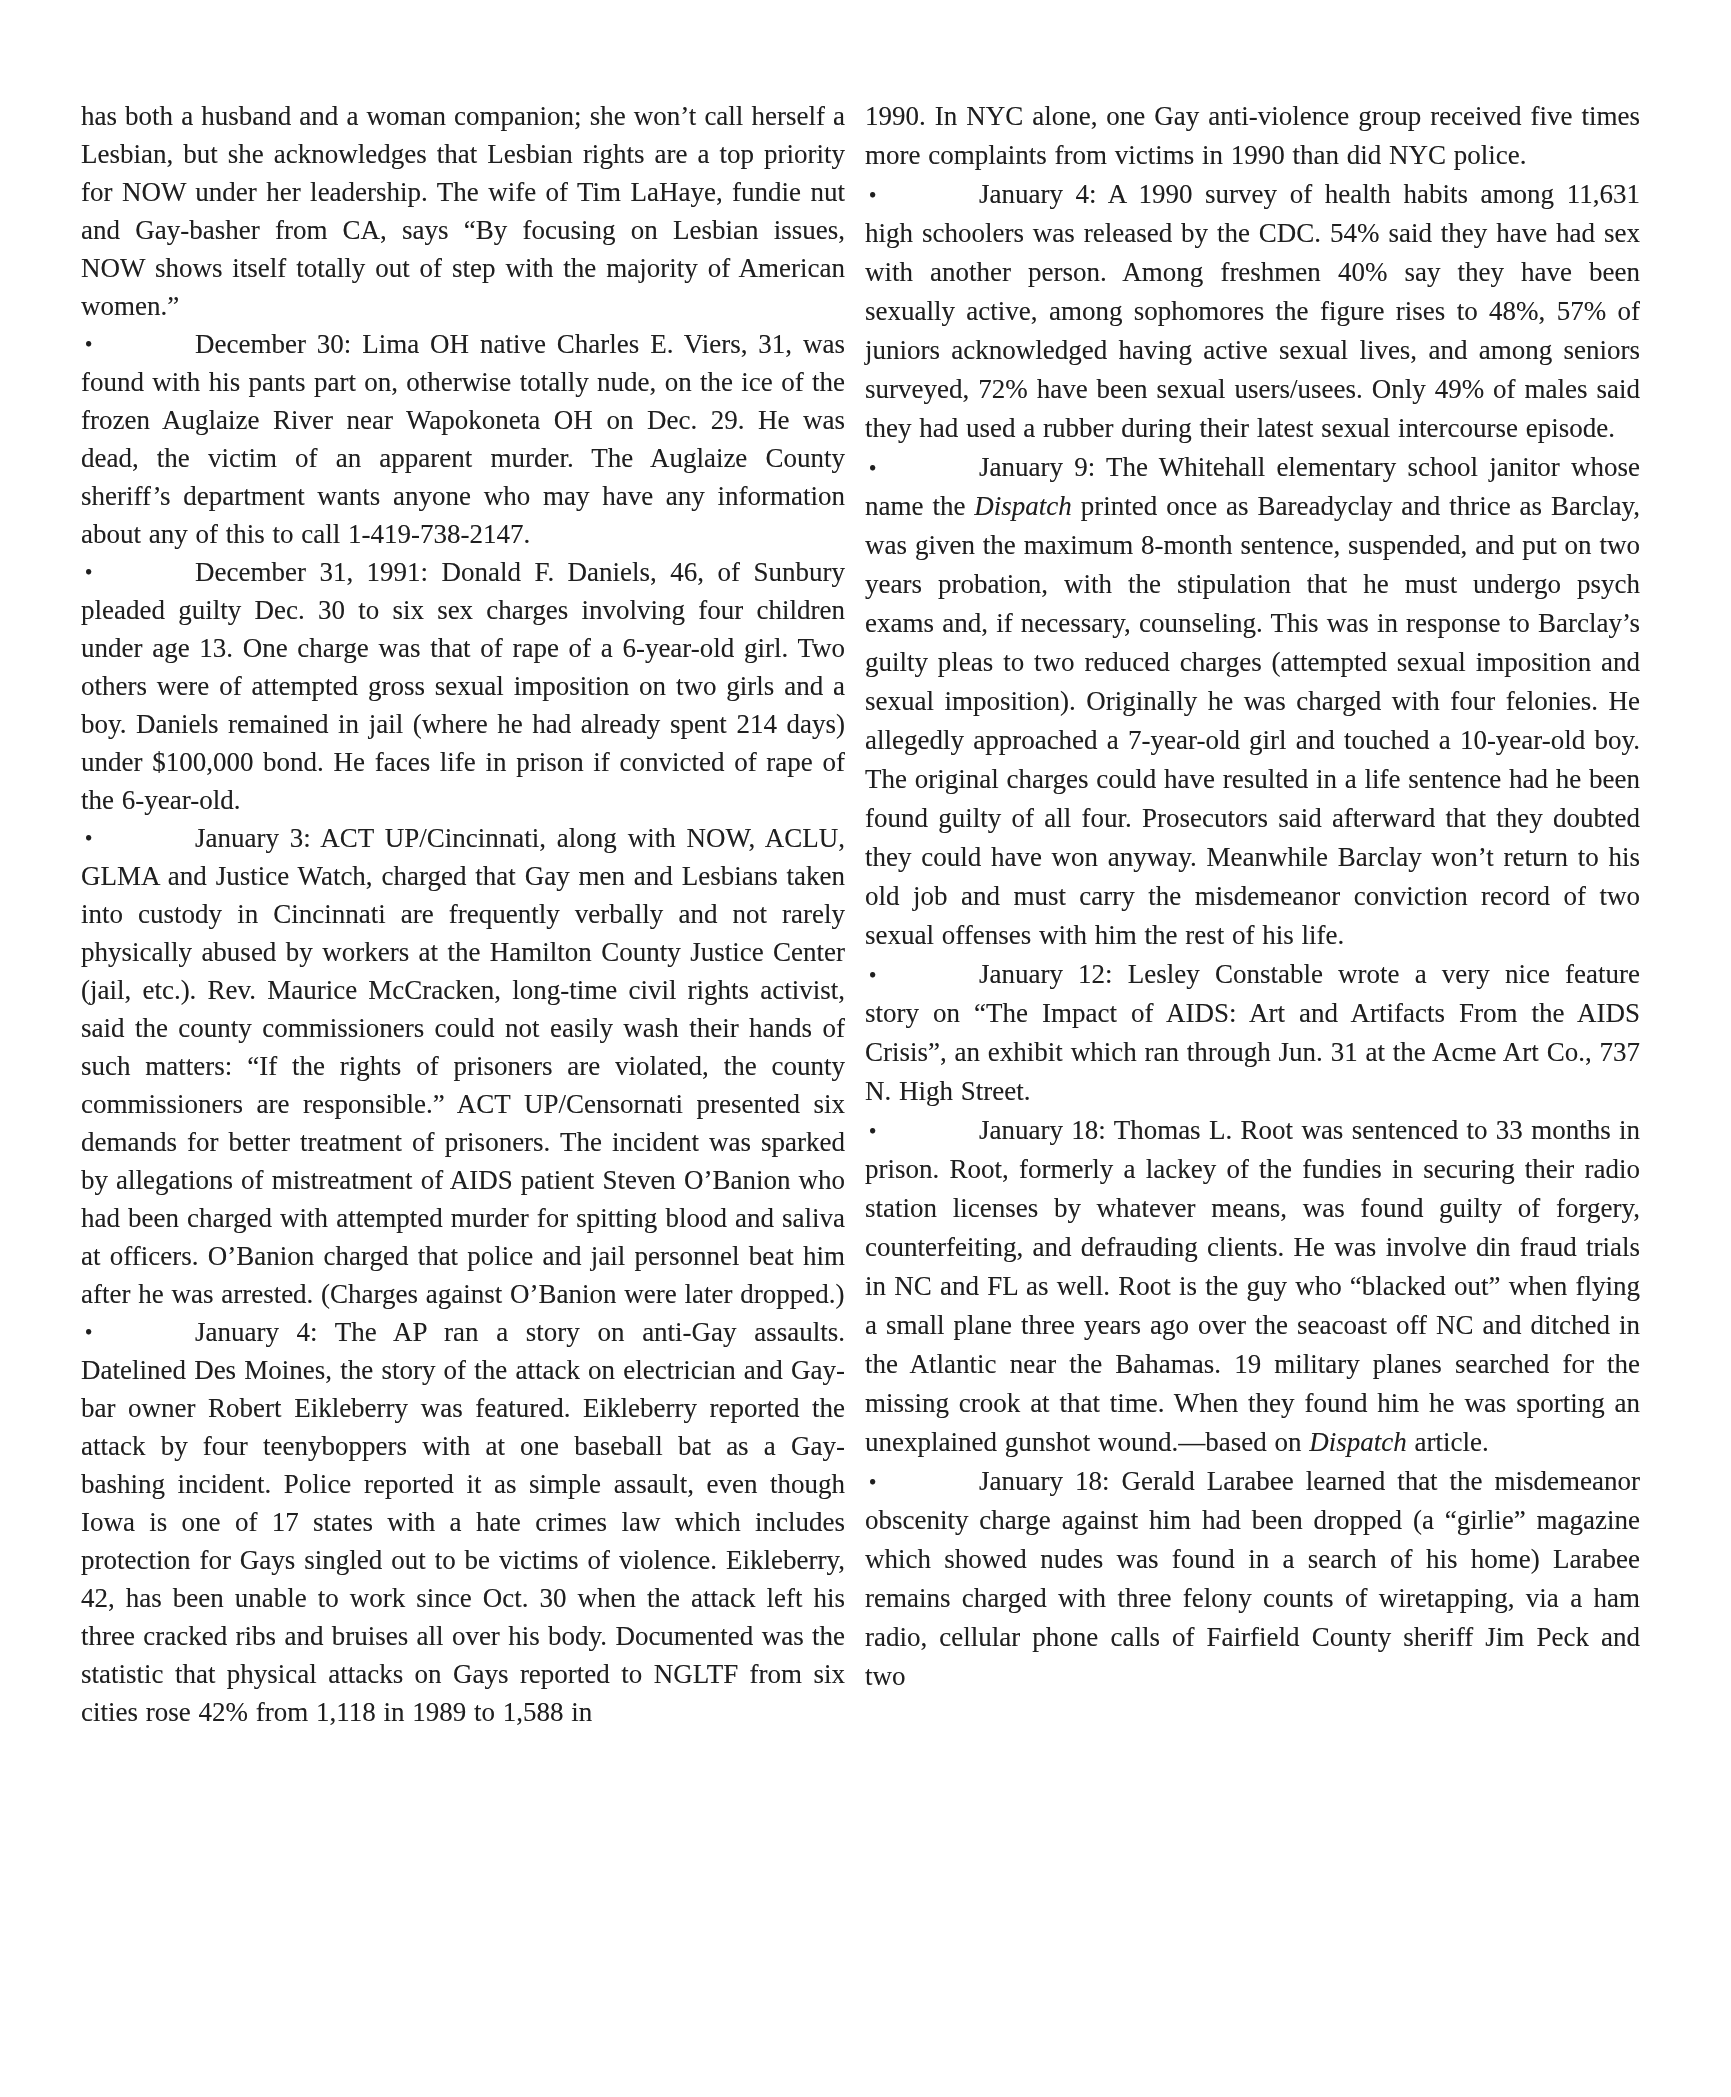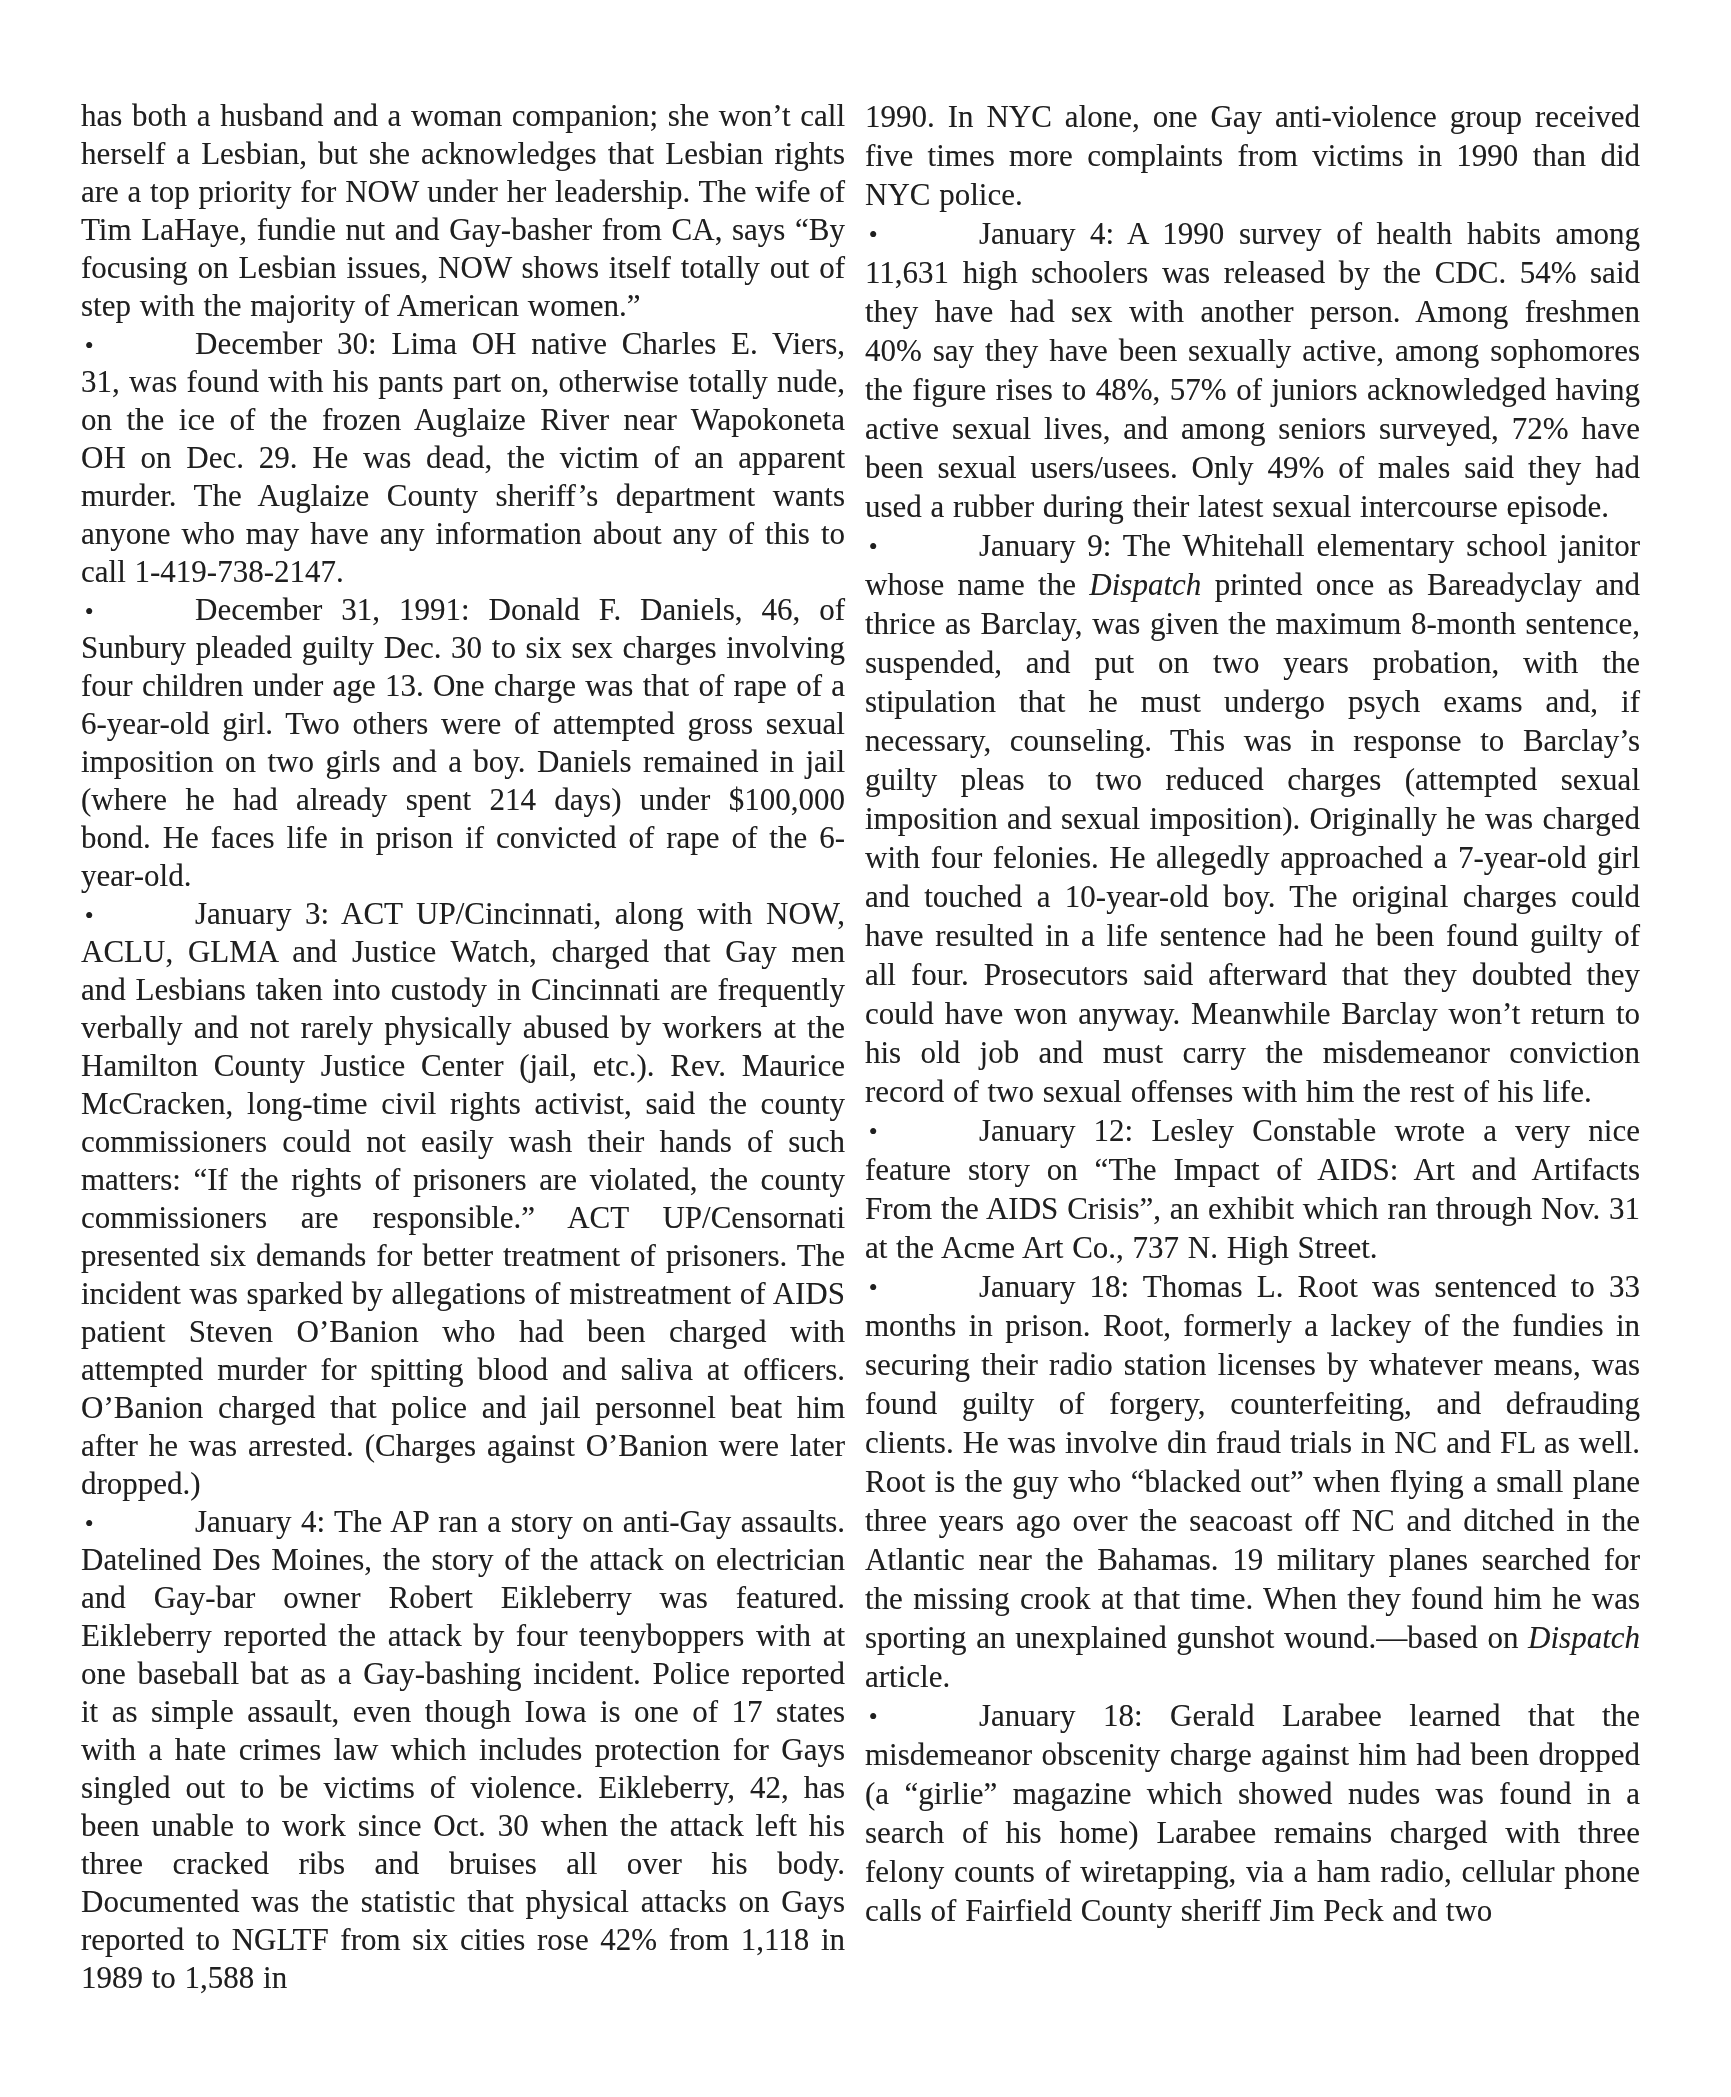--- a/index.html
+++ b/index.html
@@ -24,7 +24,7 @@
     position: absolute;
     top: 97px;
     text-align: justify;
-    font-size: 31px;
+    font-size: 27px;
     text-shadow: 0 0 0.6px rgba(40, 40, 40, 0.38);
     word-spacing: 1px;
   }

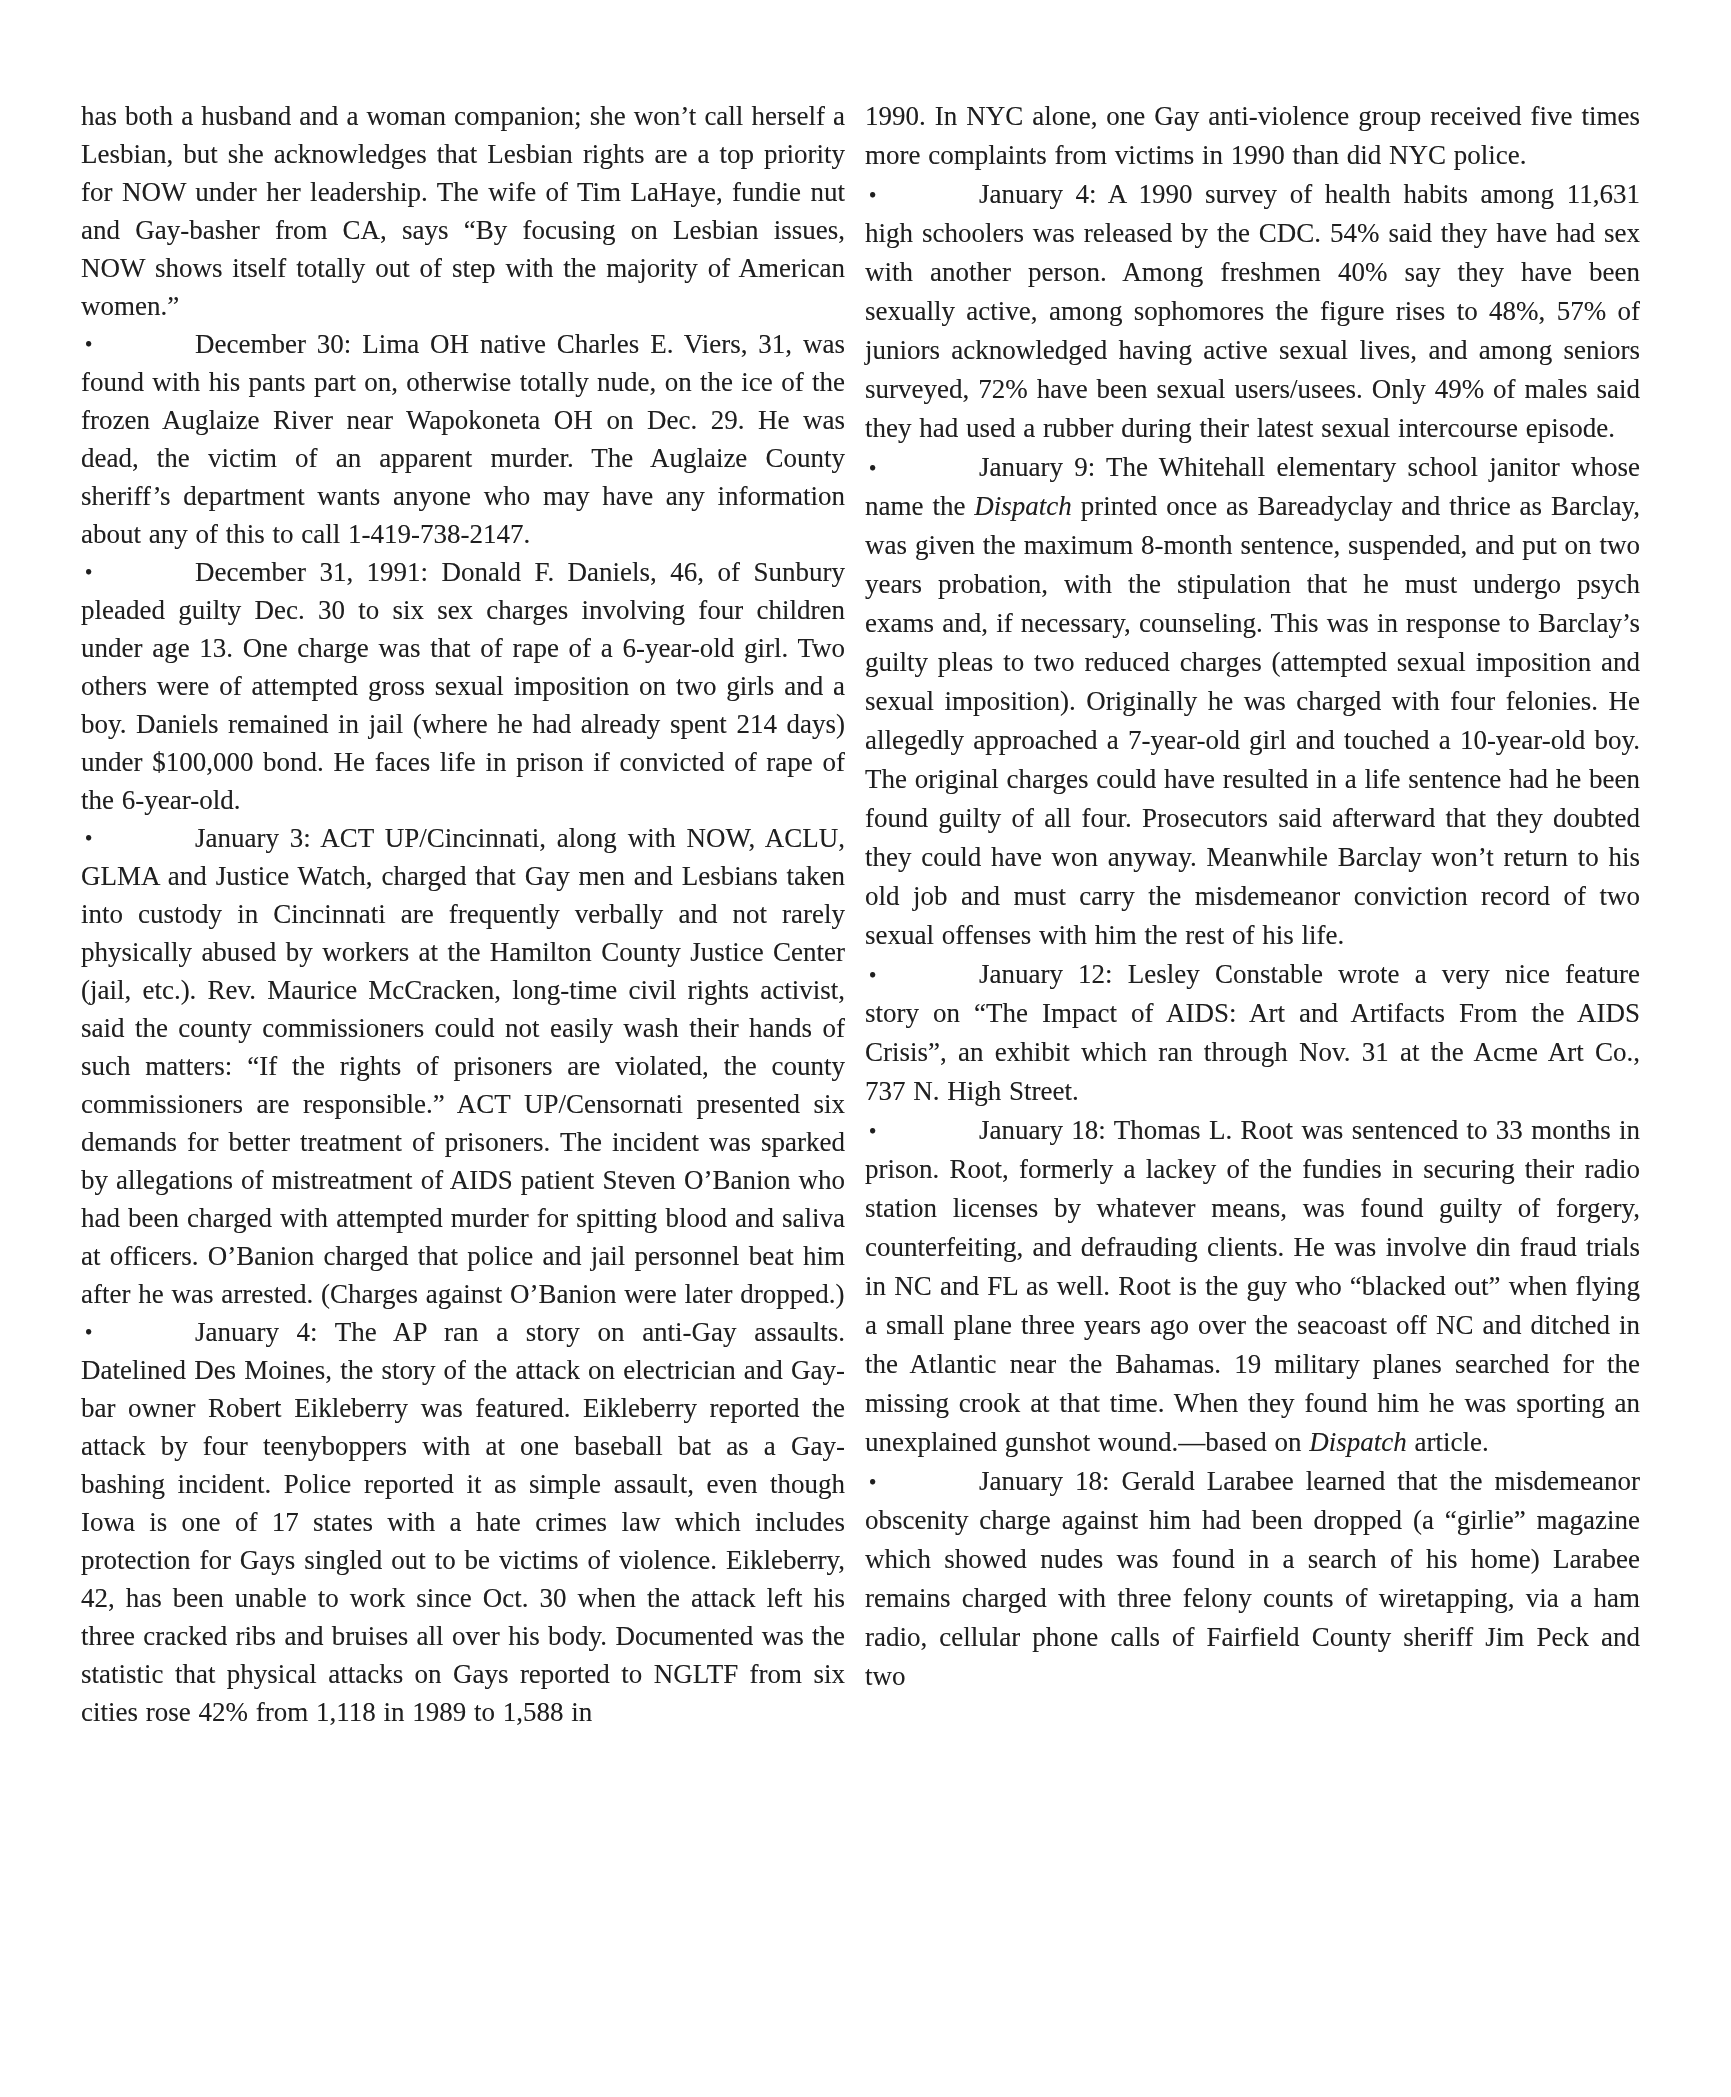--- a/index.html
+++ b/index.html
@@ -71,7 +71,7 @@
       <p class="para"><span>1990. In NYC alone, one Gay anti-violence group received five times more complaints from victims in 1990 than did NYC police.</span></p>
       <p class="para bulleted"><span class="bullet">•</span><span>January 4: A 1990 survey of health habits among 11,631 high schoolers was released by the CDC. 54% said they have had sex with another person. Among freshmen 40% say they have been sexually active, among sophomores the figure rises to 48%, 57% of juniors acknowledged having active sexual lives, and among seniors surveyed, 72% have been sexual users/usees. Only 49% of males said they had used a rubber during their latest sexual intercourse episode.</span></p>
       <p class="para bulleted"><span class="bullet">•</span><span>January 9: The Whitehall elementary school janitor whose name the </span><i>Dispatch</i><span> printed once as Bareadyclay and thrice as Barclay, was given the maximum 8-month sentence, suspended, and put on two years probation, with the stipulation that he must undergo psych exams and, if necessary, counseling. This was in response to Barclay’s guilty pleas to two reduced charges (attempted sexual imposition and sexual imposition). Originally he was charged with four felonies. He allegedly approached a 7-year-old girl and touched a 10-year-old boy. The original charges could have resulted in a life sentence had he been found guilty of all four. Prosecutors said afterward that they doubted they could have won anyway. Meanwhile Barclay won’t return to his old job and must carry the misdemeanor conviction record of two sexual offenses with him the rest of his life.</span></p>
-      <p class="para bulleted"><span class="bullet">•</span><span>January 12: Lesley Constable wrote a very nice feature story on “The Impact of AIDS: Art and Artifacts From the AIDS Crisis”, an exhibit which ran through Nov. 31 at the Acme Art Co., 737 N. High Street.</span></p>
+      <p class="para bulleted"><span class="bullet">•</span><span>January 12: Lesley Constable wrote a very nice feature story on “The Impact of AIDS: Art and Artifacts From the AIDS Crisis”, an exhibit which ran through Jun. 31 at the Acme Art Co., 737 N. High Street.</span></p>
       <p class="para bulleted"><span class="bullet">•</span><span>January 18: Thomas L. Root was sentenced to 33 months in prison. Root, formerly a lackey of the fundies in securing their radio station licenses by whatever means, was found guilty of forgery, counterfeiting, and defrauding clients. He was involve din fraud trials in NC and FL as well. Root is the guy who “blacked out” when flying a small plane three years ago over the seacoast off NC and ditched in the Atlantic near the Bahamas. 19 military planes searched for the missing crook at that time. When they found him he was sporting an unexplained gunshot wound.—based on </span><i>Dispatch</i><span> article.</span></p>
       <p class="para bulleted"><span class="bullet">•</span><span>January 18: Gerald Larabee learned that the misdemeanor obscenity charge against him had been dropped (a “girlie” magazine which showed nudes was found in a search of his home) Larabee remains charged with three felony counts of wiretapping, via a ham radio, cellular phone calls of Fairfield County sheriff Jim Peck and two</span></p>
     </div>

